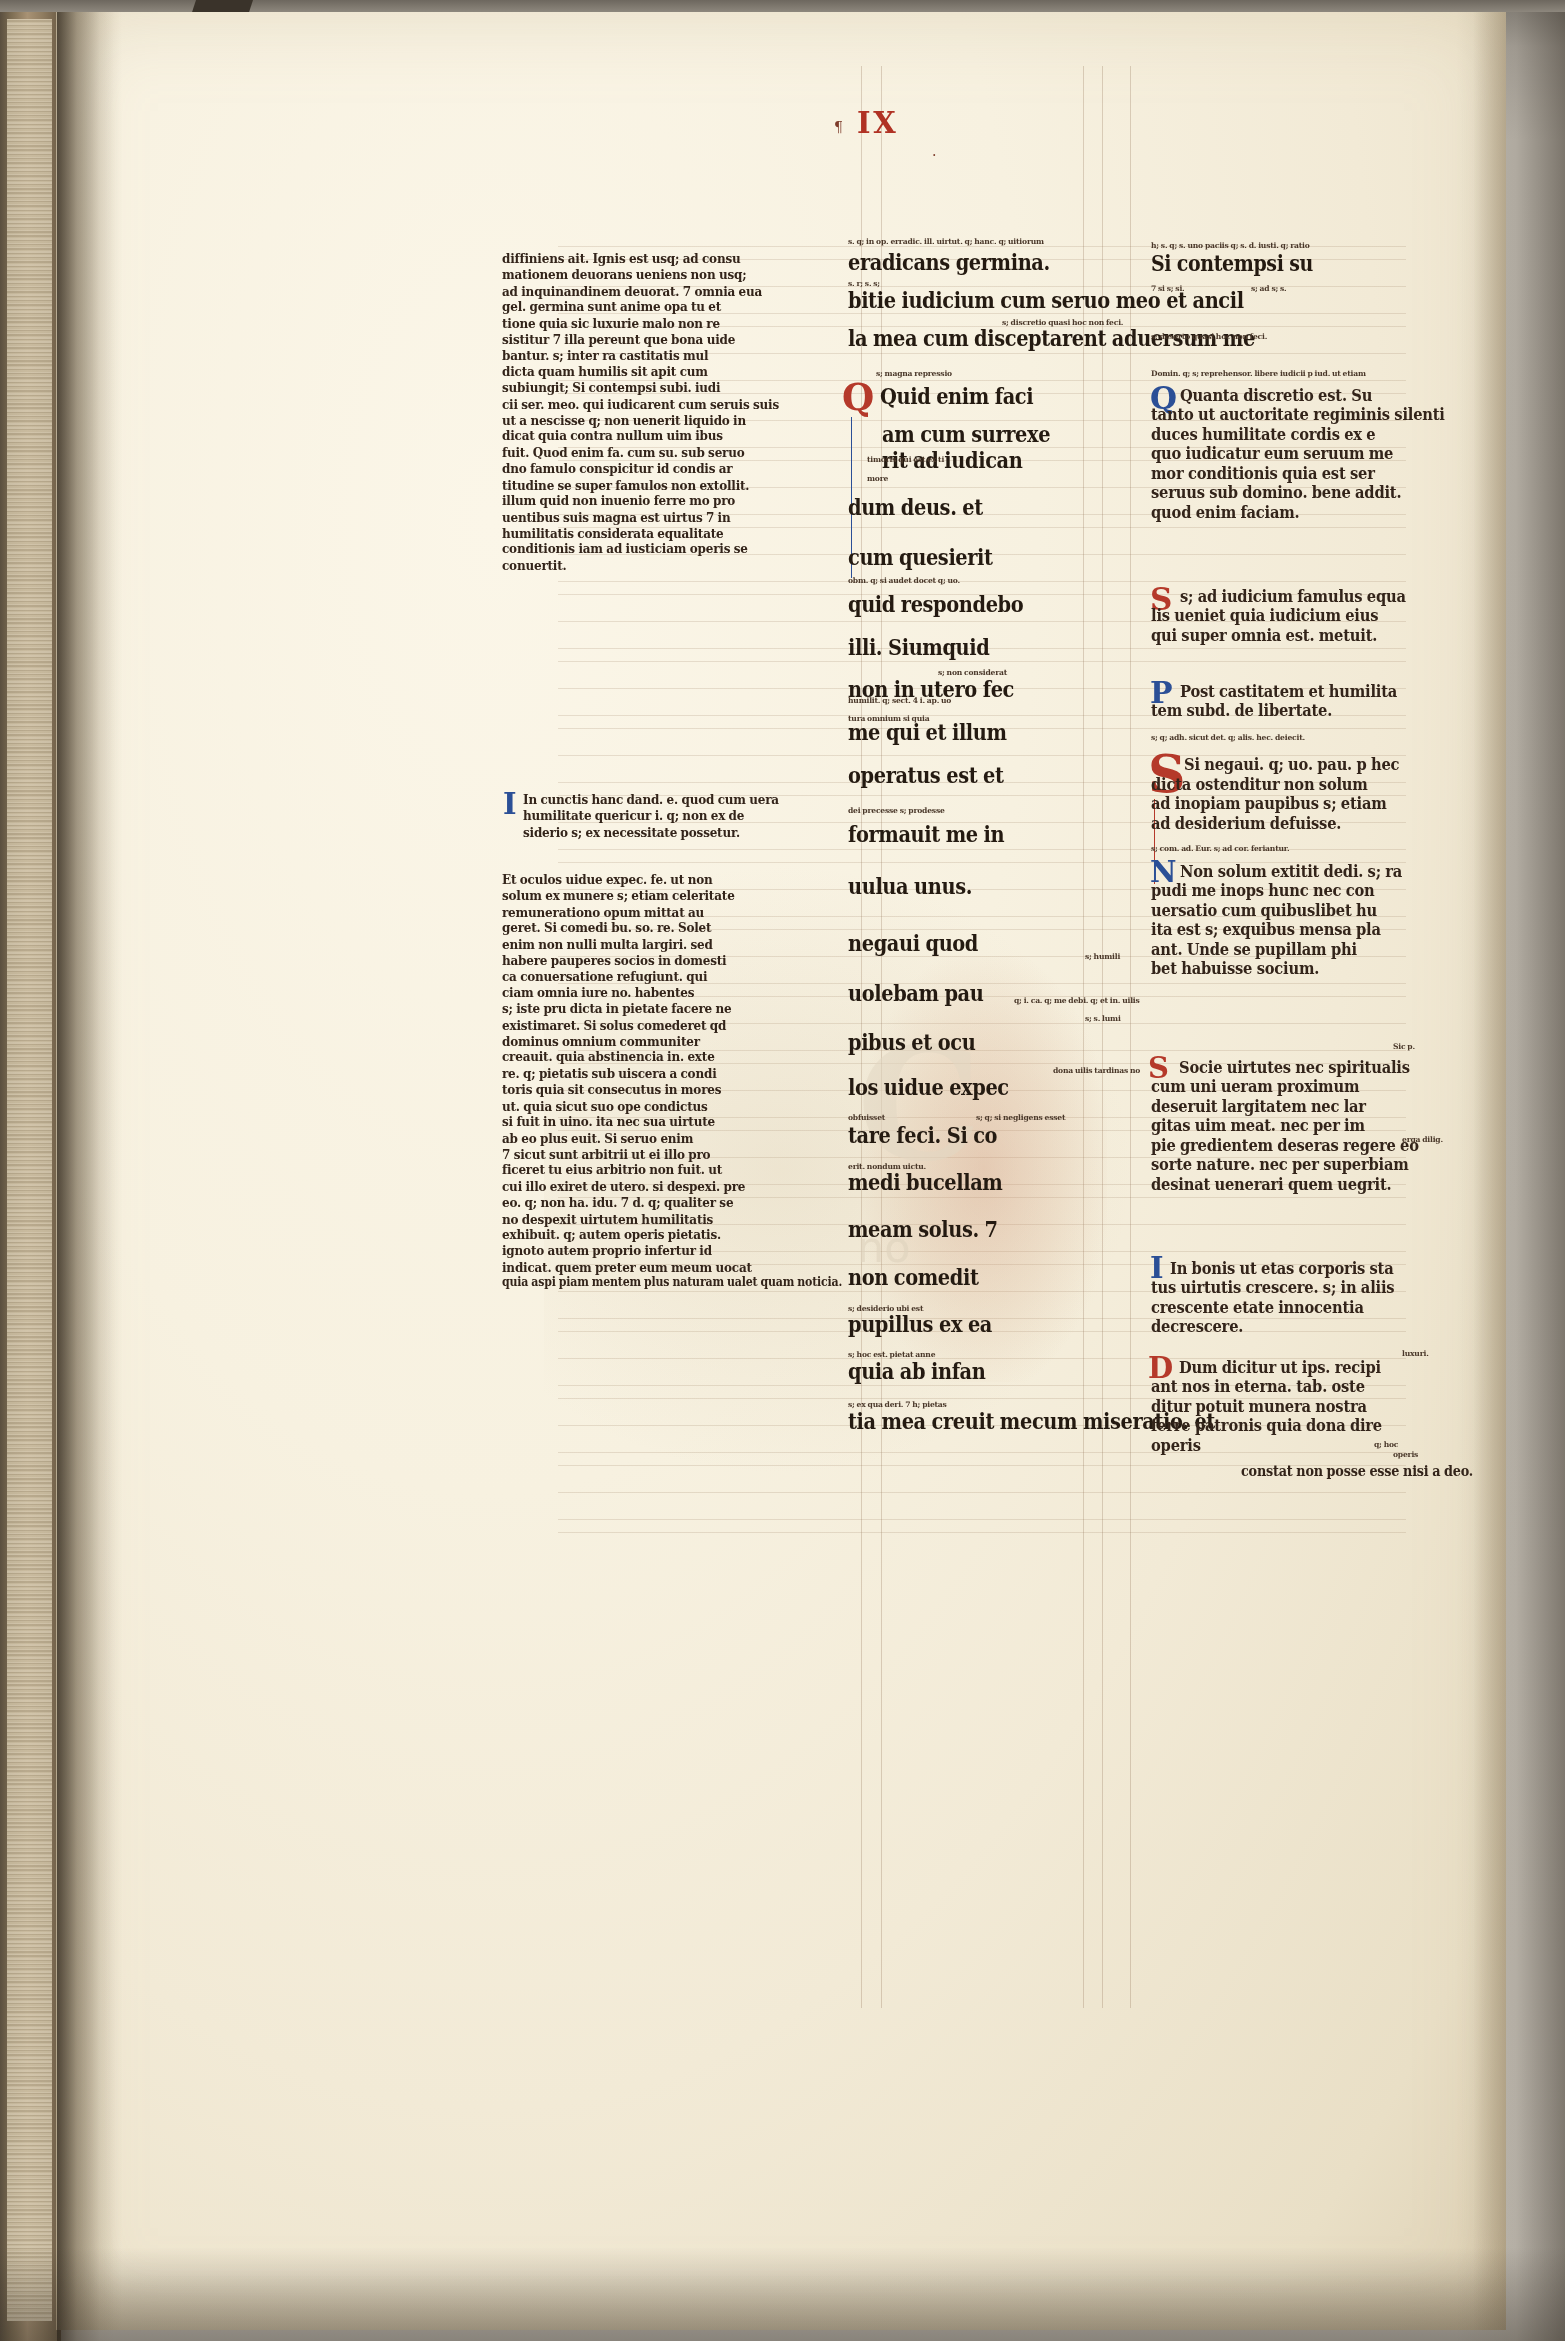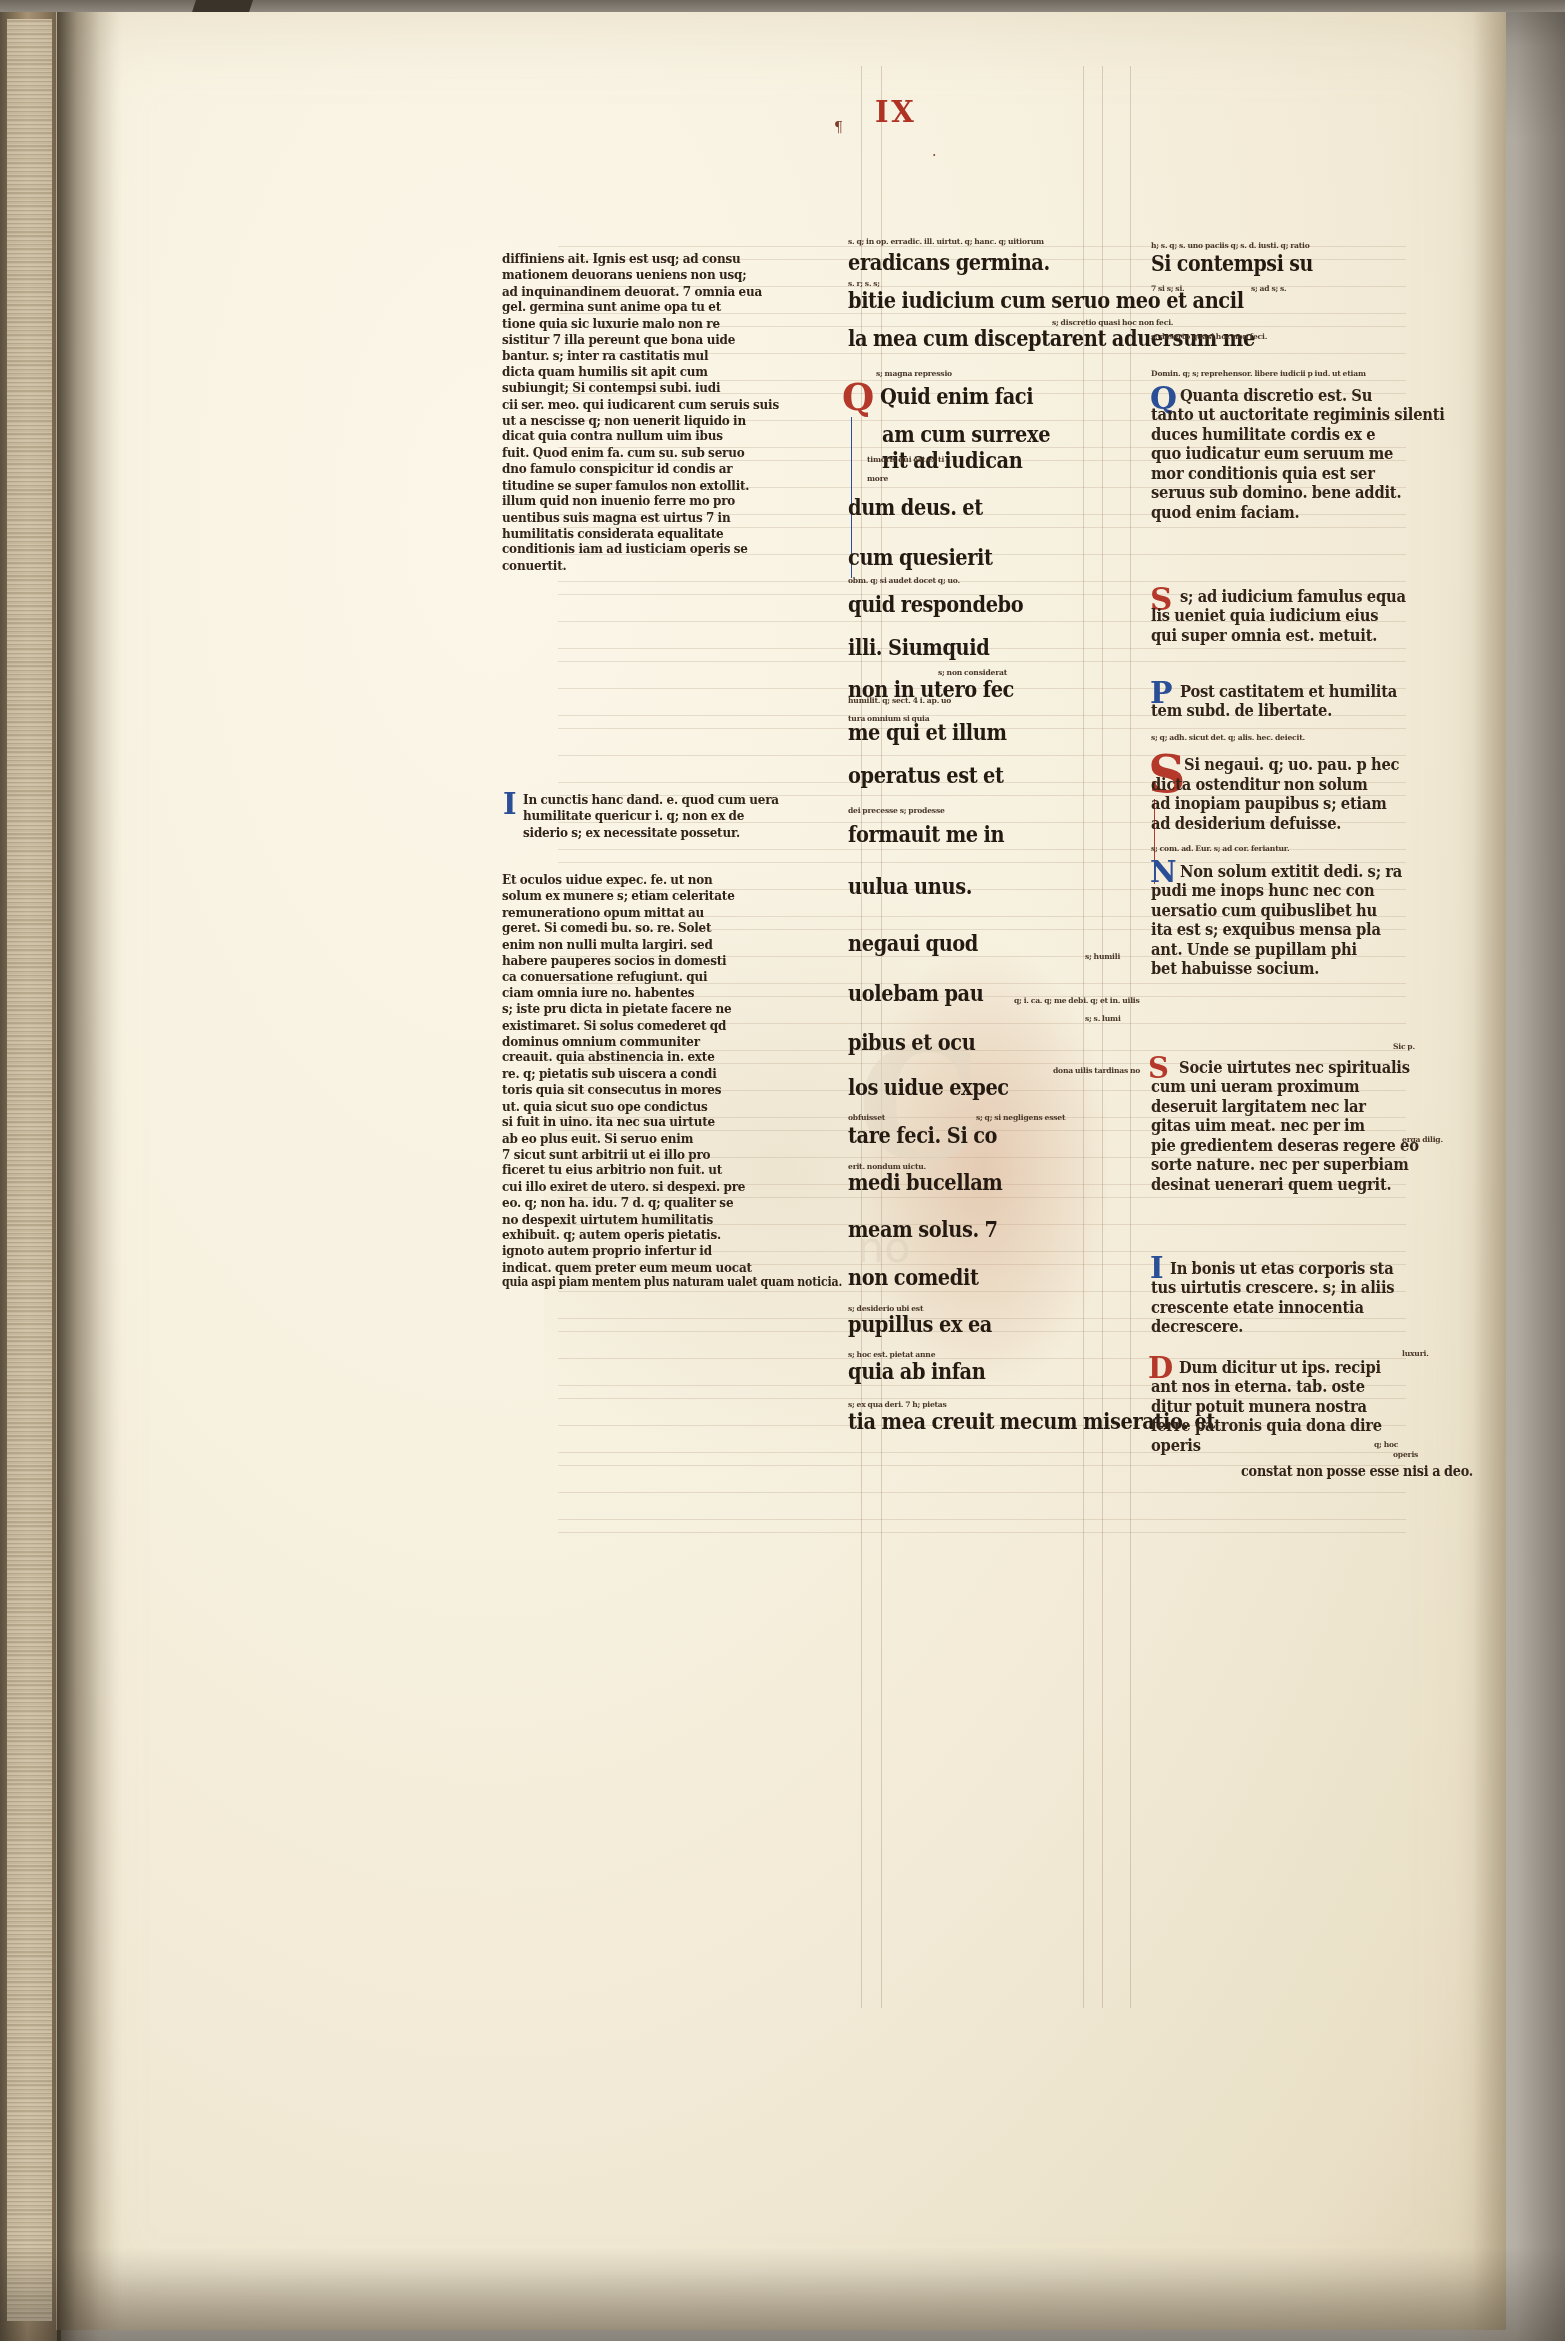--- a/index.html
+++ b/index.html
@@ -178,13 +178,12 @@
   
   .running-title {
     position: absolute;
-    left: 857px; top: 95px;
+    left: 857px; top: 106px;
     color: #b03224;
     font-size: 29px;
     font-weight: 700;
     font-family: "DejaVu Serif", serif;
     letter-spacing: 2.8px;
-    margin-left: 18px;
   }
   .rt-dot {
     position: absolute;

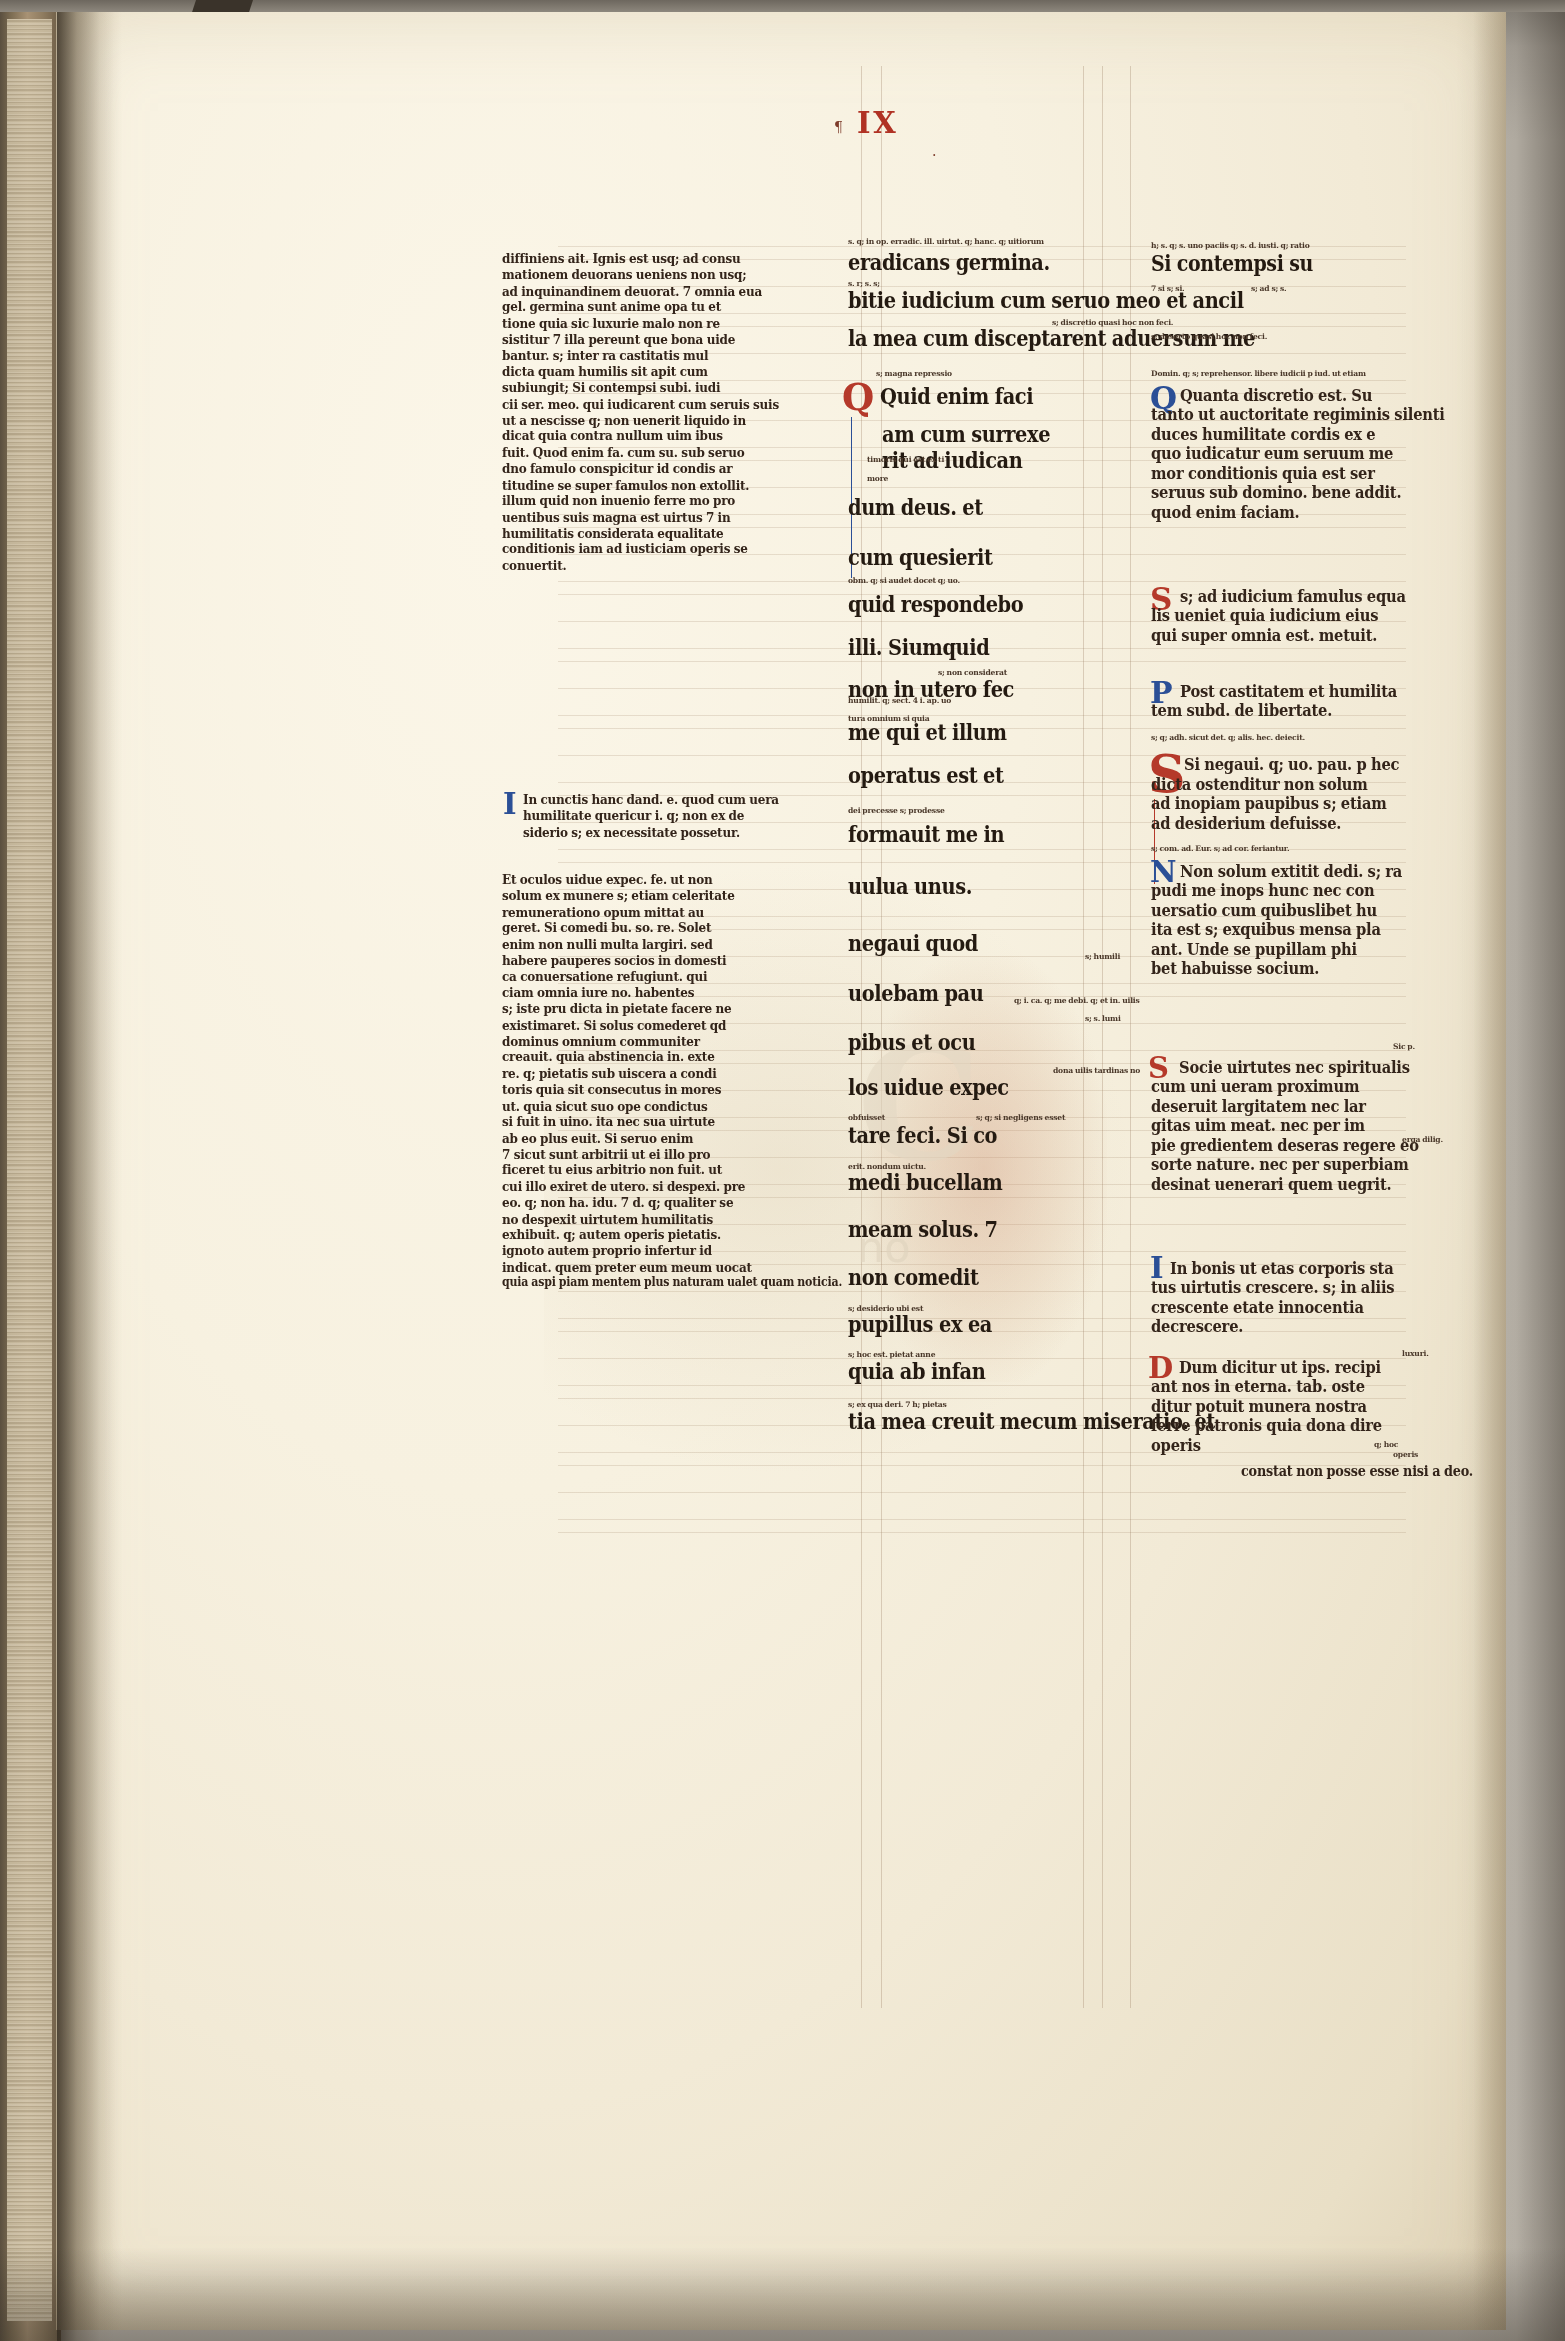--- a/index.html
+++ b/index.html
@@ -410,7 +410,7 @@
 
   <div class="script tiny" style="position:absolute; left:848px; top:237px;">s. q; in op. erradic. ill. uirtut. q; hanc. q; uitiorum</div>
   <div class="script tiny" style="position:absolute; left:848px; top:279px;">s. r; s. s;</div>
-  <div class="script tiny" style="position:absolute; left:1052px; top:318px;">s; discretio quasi hoc non feci.</div>
+  <div class="script tiny" style="position:absolute; left:1002px; top:318px;">s; discretio quasi hoc non feci.</div>
   <div class="script tiny" style="position:absolute; left:876px; top:369px;text-align:right;">s; magna repressio</div>
   <div class="script tiny" style="position:absolute; left:867px; top:455px;">timoris qui est ex ti</div>
   <div class="script tiny" style="position:absolute; left:867px; top:474px;">more</div>

